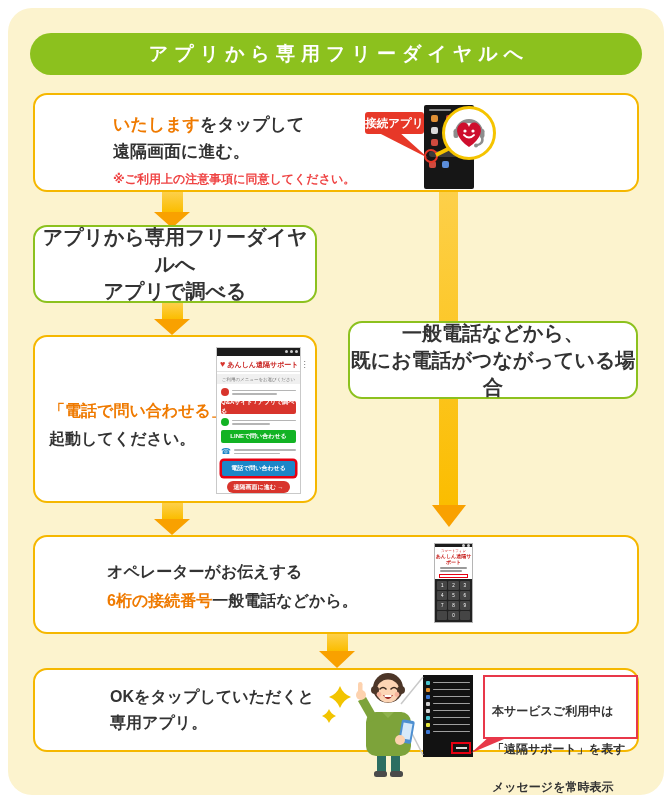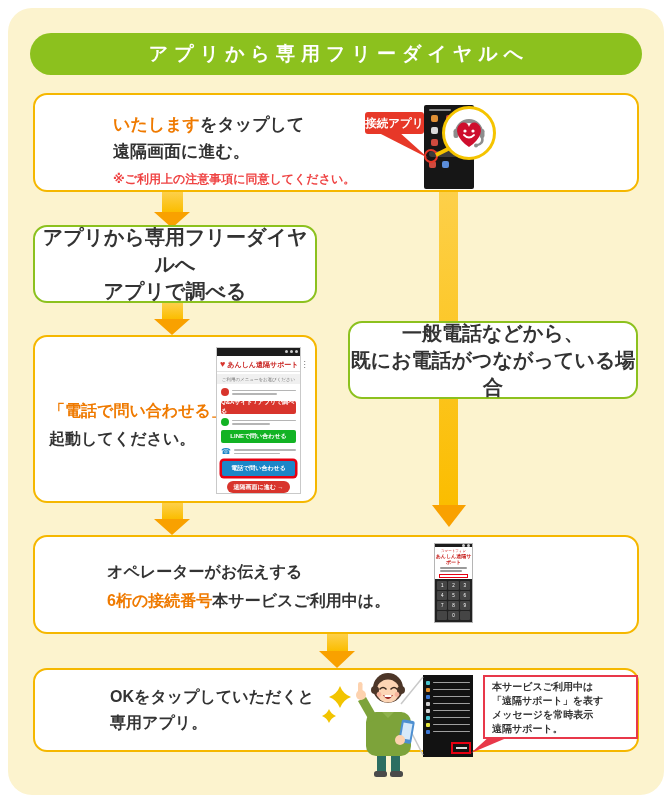--- a/index.html
+++ b/index.html
@@ -225,7 +225,7 @@
   <div class="card" style="left:33px; top:535px; width:606px; height:99px;">
     <div class="abs" style="left:72px; top:20px;">
       <div class="t t16" style="line-height:29px;">オペレーターがお伝えする</div>
-      <div class="t t16" style="line-height:29px;"><span class="em">6桁の接続番号</span><span>本サービスご利用中は。</span></div>
+      <div class="t t16" style="line-height:29px;"><span class="em">6桁の接続番号</span><span>一般電話などから。</span></div>
     </div>
   </div>
 

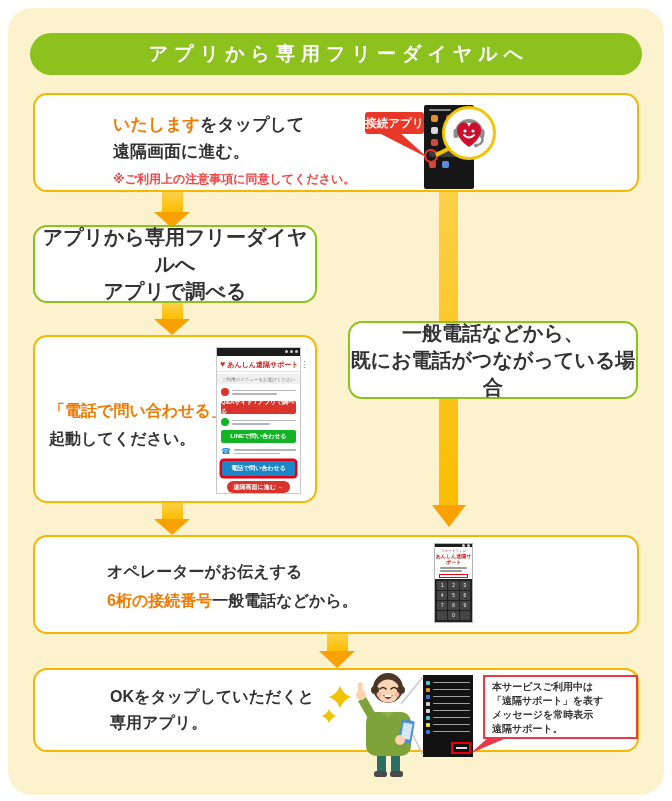--- a/index.html
+++ b/index.html
@@ -89,7 +89,7 @@
 
   .callout { left:483px; top:675px; width:155px; height:64px; background:#fff; border:2px solid #e8384a;
              z-index:5; padding:3px 7px; }
-  .callout div { font-size:10px; font-weight:bold; color:#333; line-height:14px; white-space:nowrap; }
+  .callout div { font-size:12px; font-weight:bold; color:#333; line-height:14px; white-space:nowrap;margin-top:24px; }
 
   .character { left:350px; top:670px; width:76px; height:110px; z-index:5; }
 </style>

